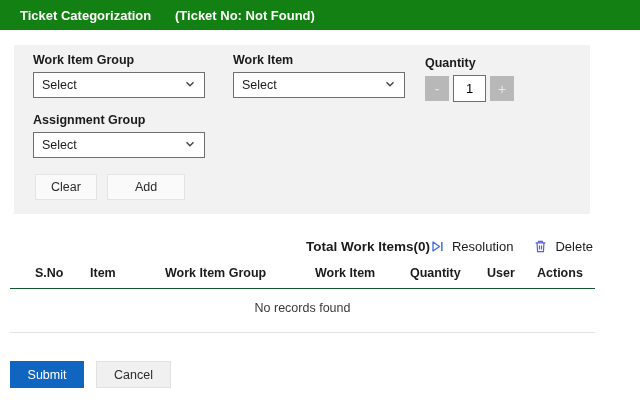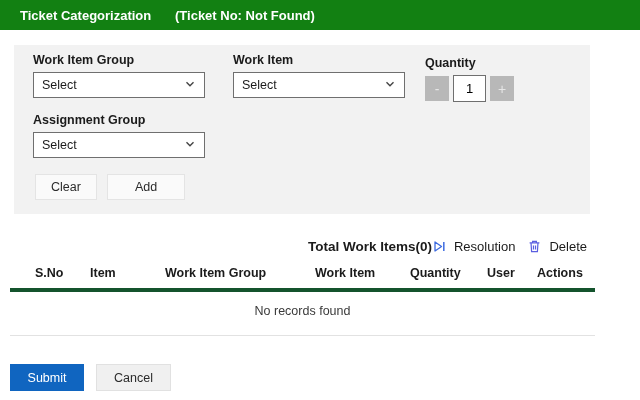--- a/index.html
+++ b/index.html
@@ -99,8 +99,8 @@
   .items-title { font-size: 13.5px; font-weight: bold; }
   .actions {
     display: flex;
-    gap: 12px;
-    margin-right: 8px;
+    gap: 20px;
+    margin-right: 2px;
     font-size: 13px;
     align-items: center;
   }

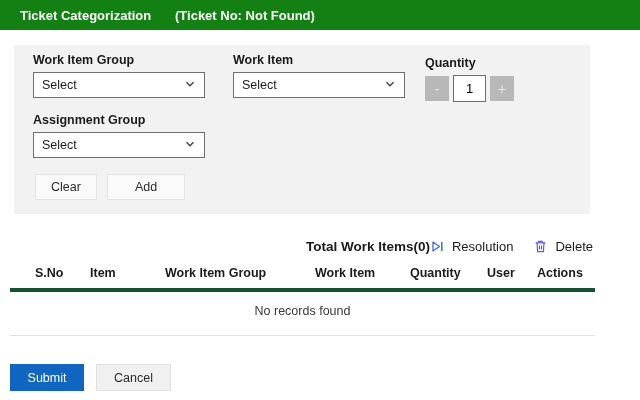--- a/index.html
+++ b/index.html
@@ -115,7 +115,7 @@
     padding-bottom: 8px;
     font-size: 12.5px;
     font-weight: bold;
-    border-bottom: 4px solid #14532d;
+    border-bottom: 1px solid #14532d;
   }
   .empty {
     text-align: center;

